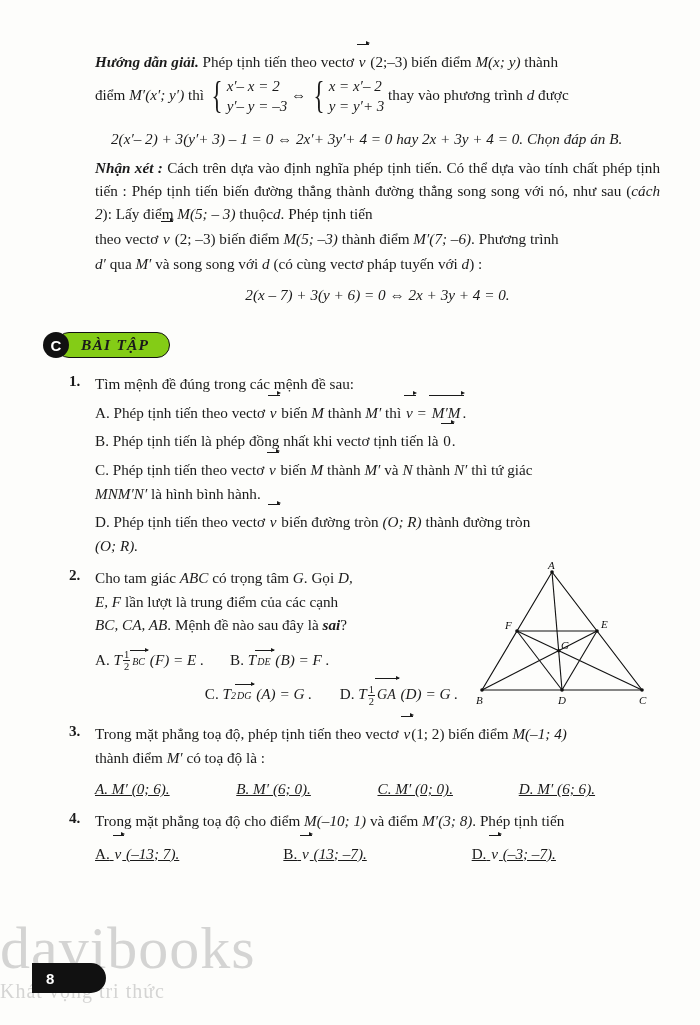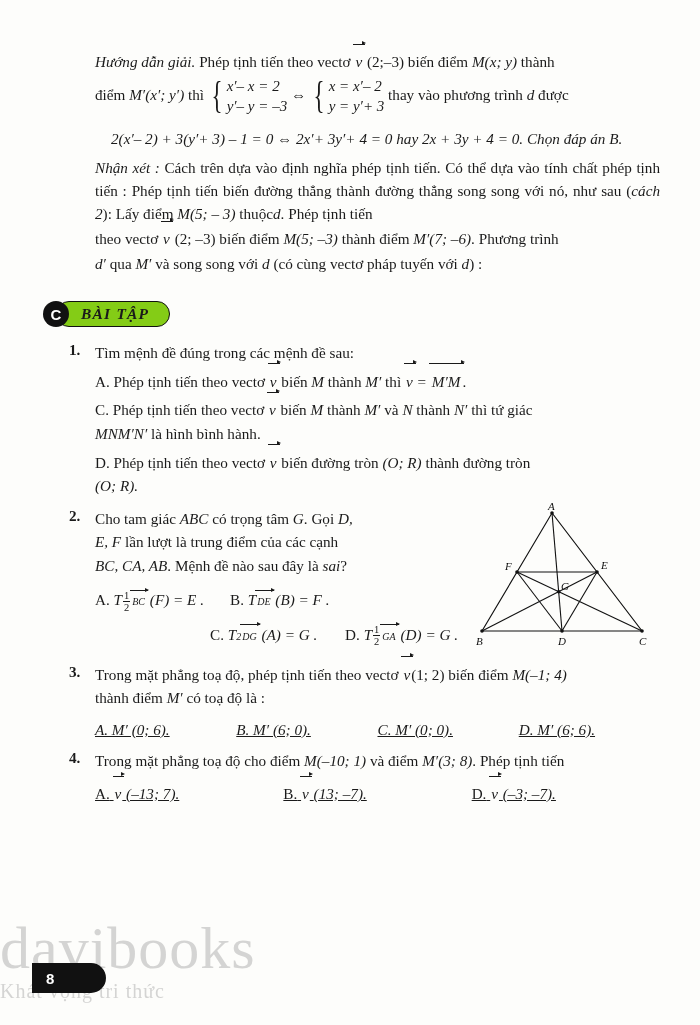--- a/index.html
+++ b/index.html
@@ -28,7 +28,7 @@
     text-align: justify;
   }
   .it { font-style: italic; }
-  .bi { font-style: italic; font-weight: normal; }
+  .bi { font-style: italic; font-weight: bold; }
   .center { text-align: center; }
 
   

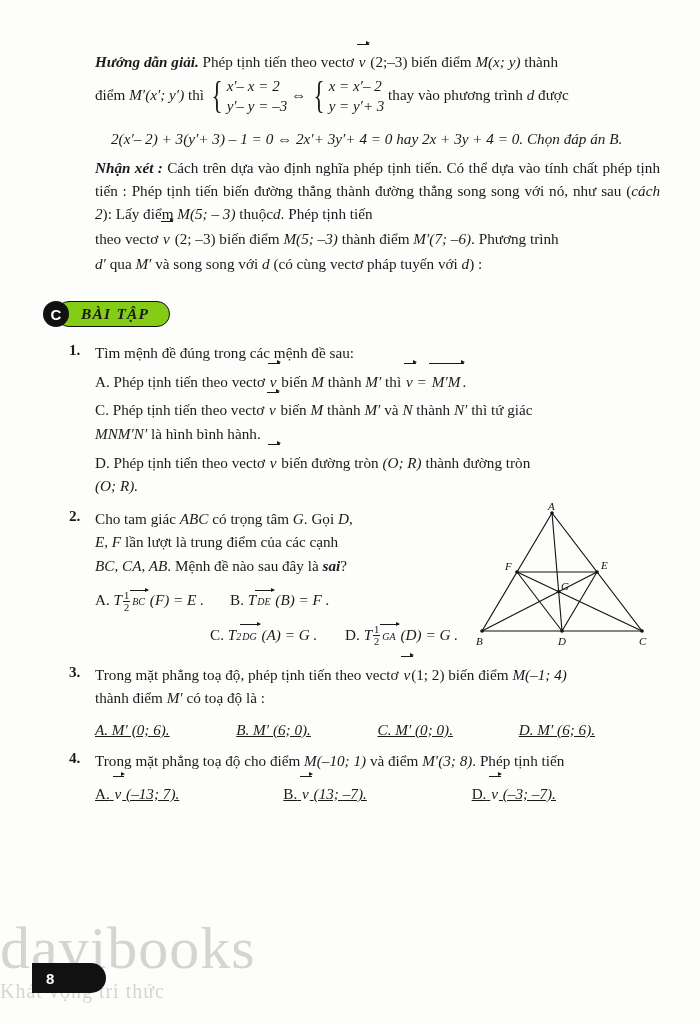--- a/index.html
+++ b/index.html
@@ -273,6 +273,7 @@
     <span class="it">d</span><span>) :</span>
   </div>
 
+  <div class="para center it" style="margin-top:8px;">2(x – 7) + 3(y + 6) = 0 ⇔ 2x + 3y + 4 = 0.</div>
 
   <div class="banner">
     <div class="banner-c">C</div>

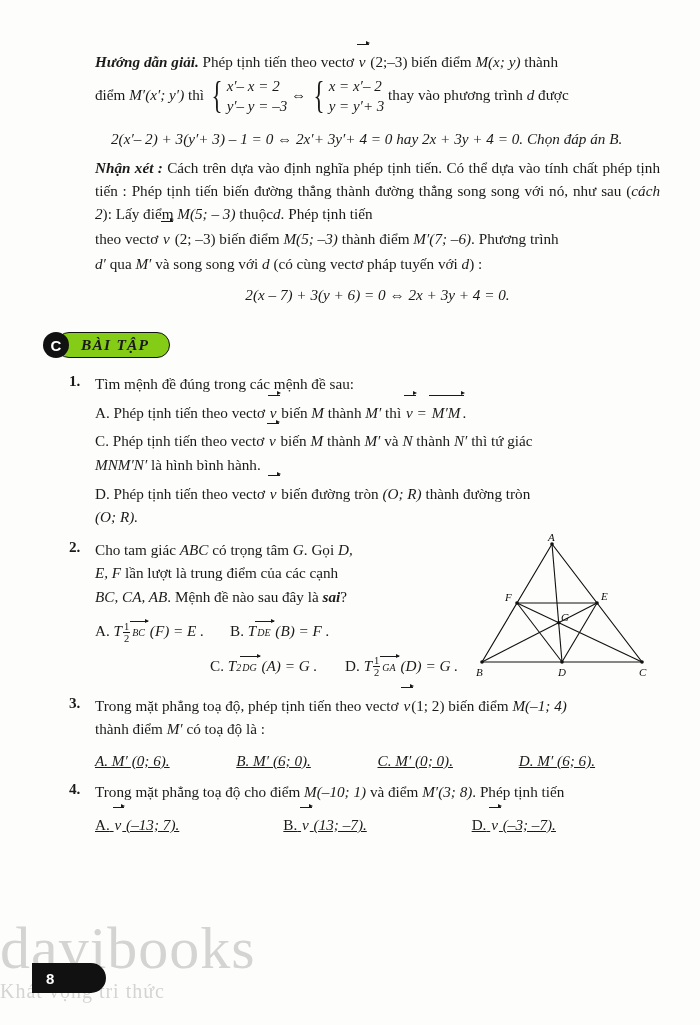--- a/index.html
+++ b/index.html
@@ -299,6 +299,11 @@
         <span class="vec vecwide">M′M</span><span>.</span>
       </div>
 
+      <div class="sub-p">
+        <span>B.</span>
+        <span>Phép tịnh tiến là phép đồng nhất khi vectơ tịnh tiến là</span>
+        <span class="vec" style="font-style:normal;">0</span><span>.</span>
+      </div>
 
       <div class="sub-p">
         <span>C.</span>

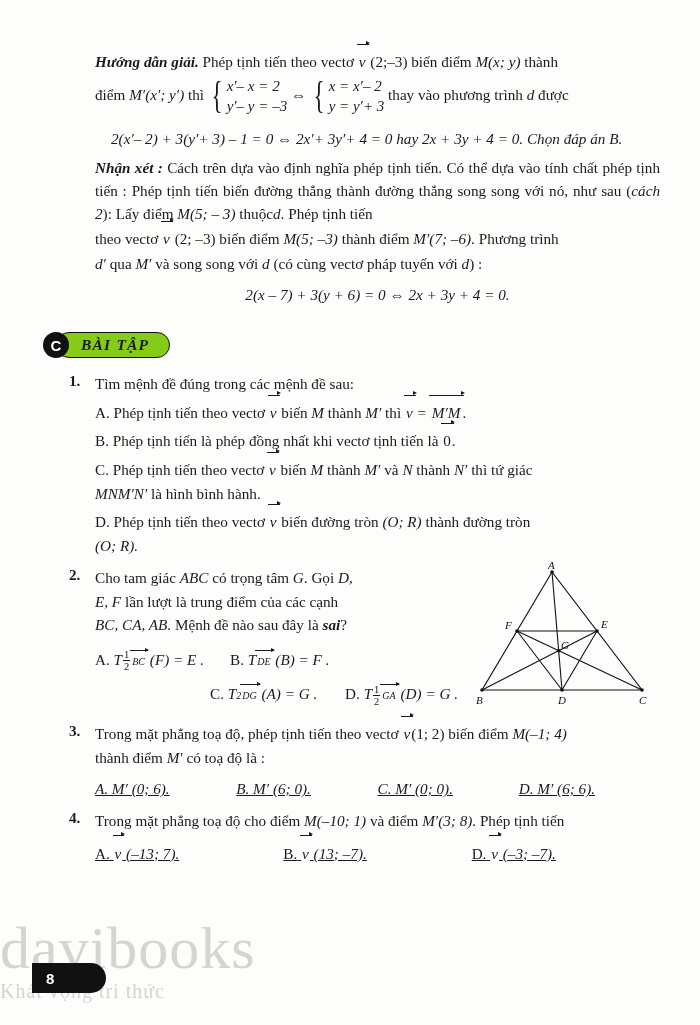--- a/index.html
+++ b/index.html
@@ -384,7 +384,7 @@
               <span class="it">T</span><span class="frac">
                   <span class="num">1</span>
                   <span class="den">2</span>
-                </span><span class="vec" style="font-size:10px;">GA</span>
+                </span><span class="vec" style="font-size:14px;">GA</span>
               <span class="it">(D) = G .</span>
             </div>
           </div>

